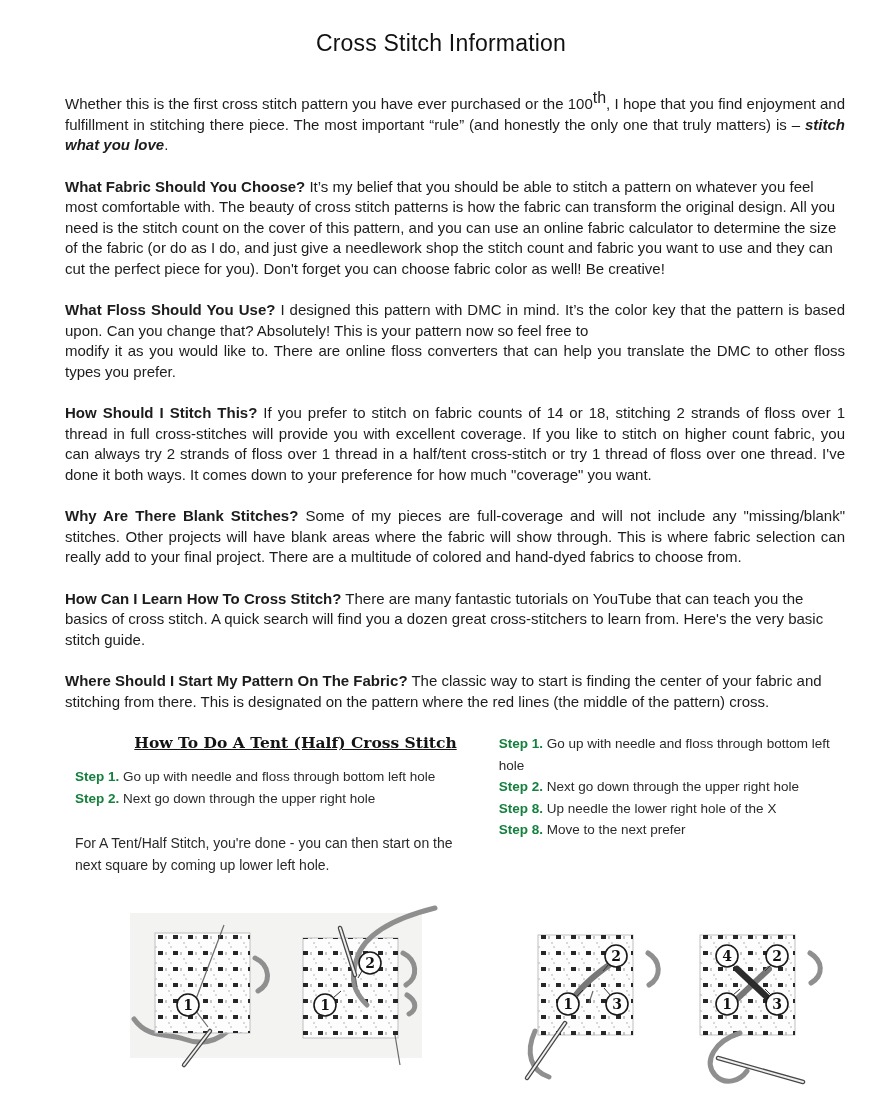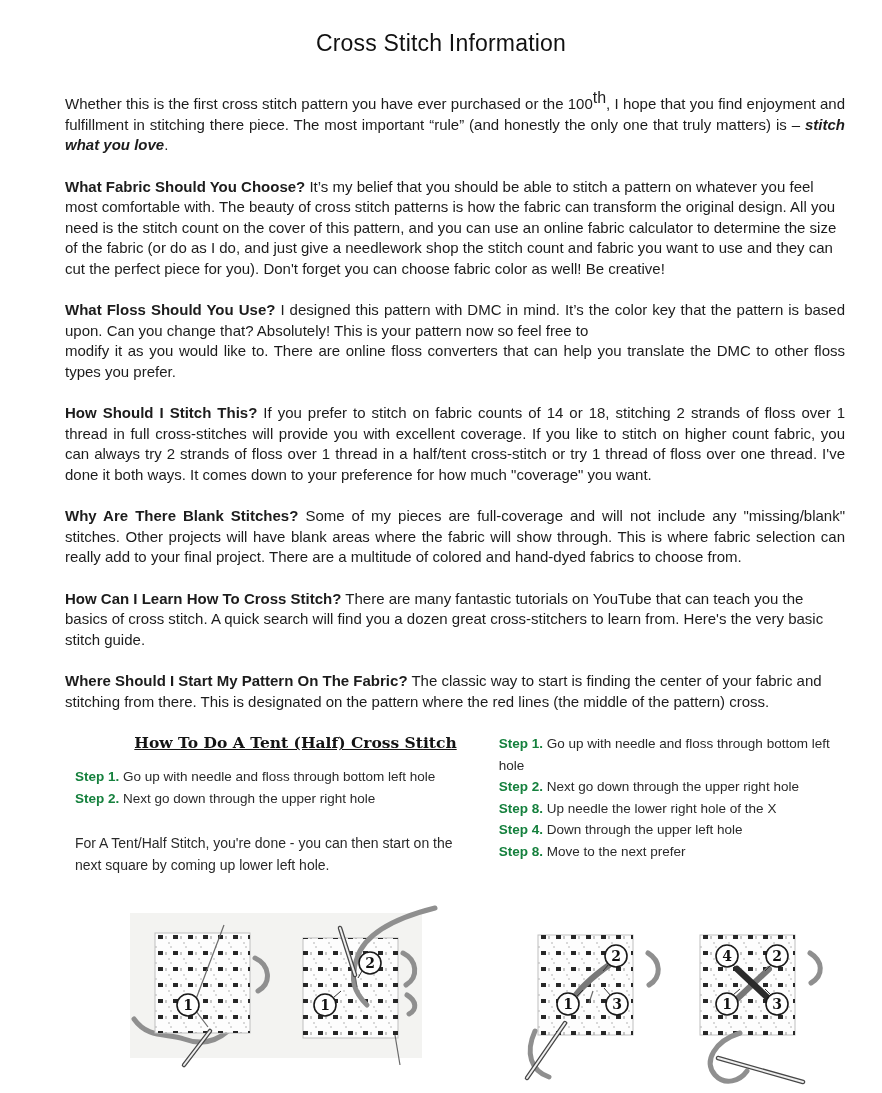--- a/index.html
+++ b/index.html
@@ -117,7 +117,6 @@
       <div class="step"><span class="step-label">Step 1.</span> <span>Go up with needle and floss through bottom left hole</span></div>
       <div class="step"><span class="step-label">Step 2.</span> <span>Next go down through the upper right hole</span></div>
       <div class="step"><span class="step-label">Step 8.</span> <span>Up needle the lower right hole of the X</span></div>
-      <div class="step"><span class="step-label">Step 4.</span> <span>Down through the upper left hole</span></div>
       <div class="step"><span class="step-label">Step 8.</span> <span>Move to the next prefer</span></div>
     </div>
 

